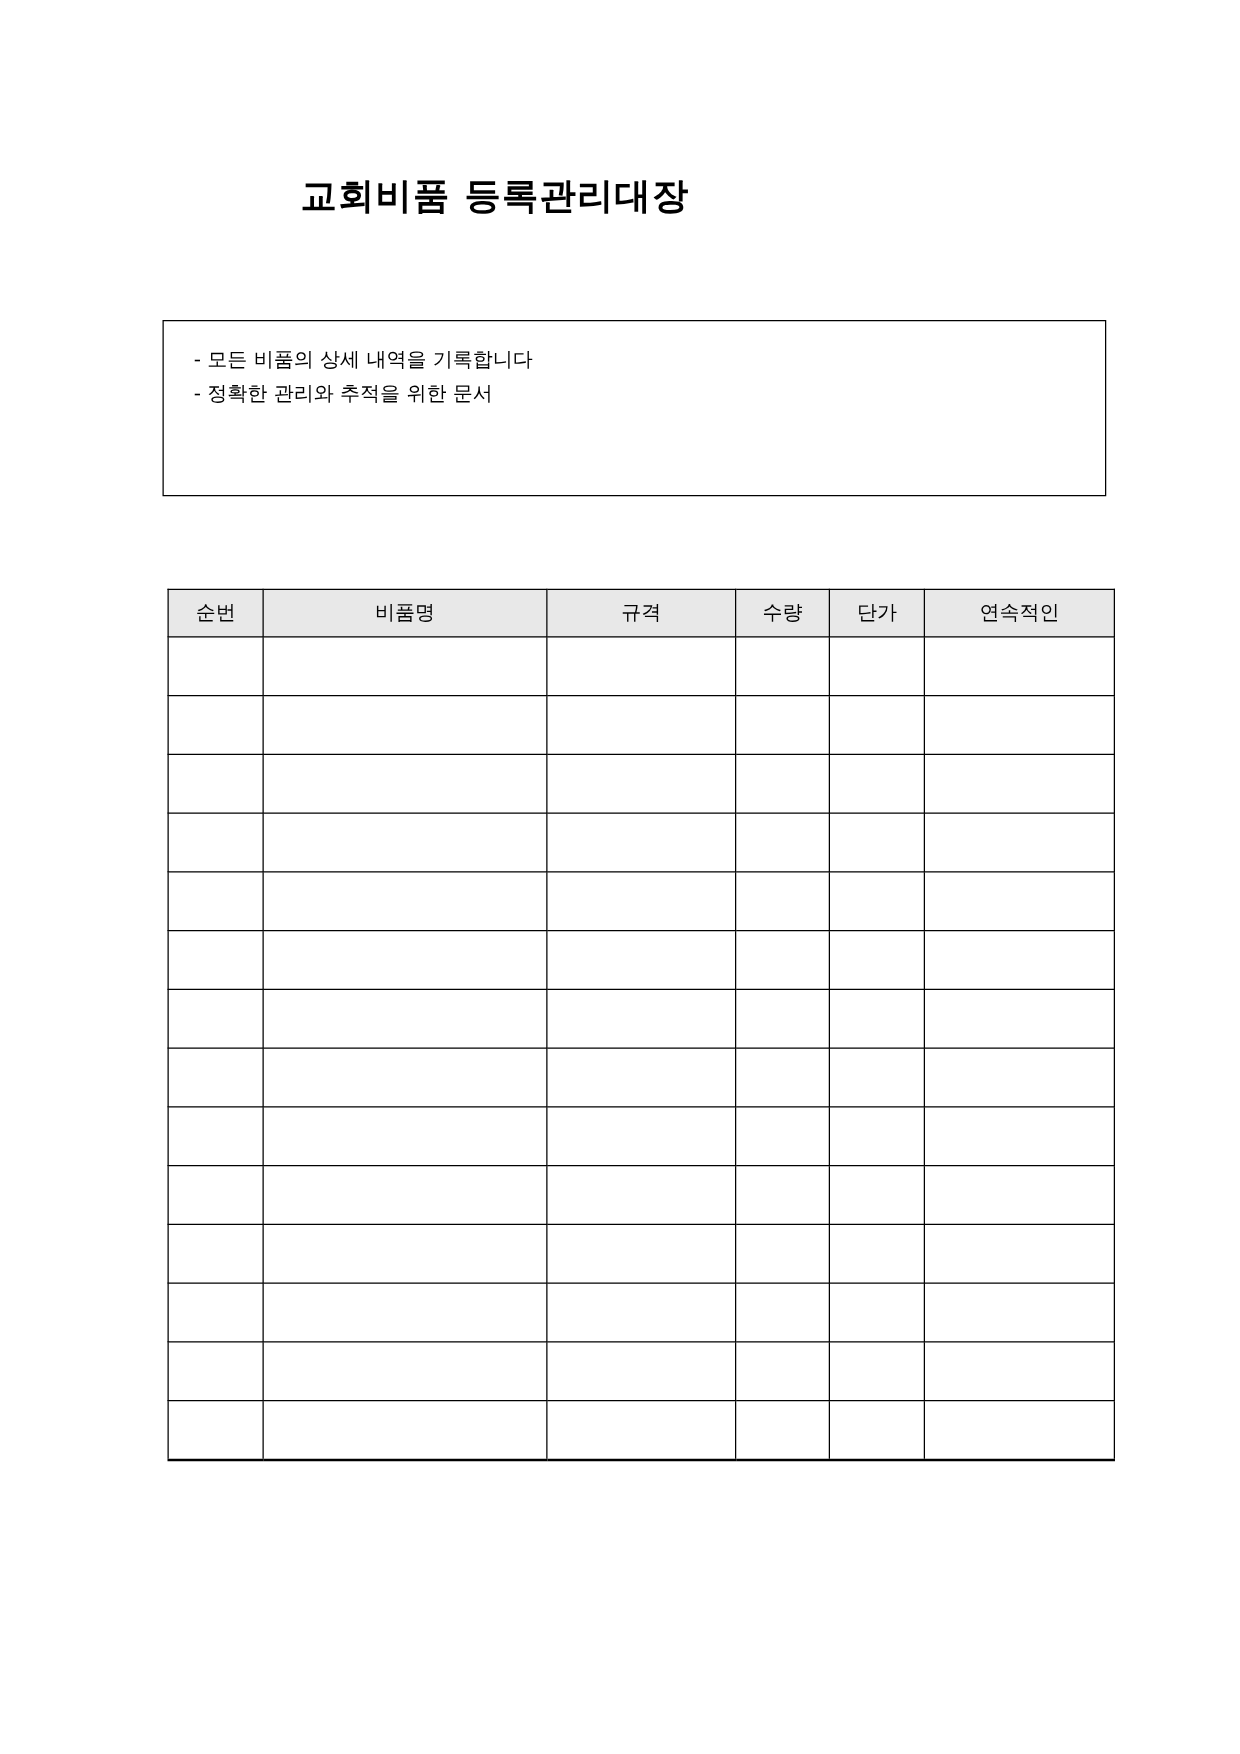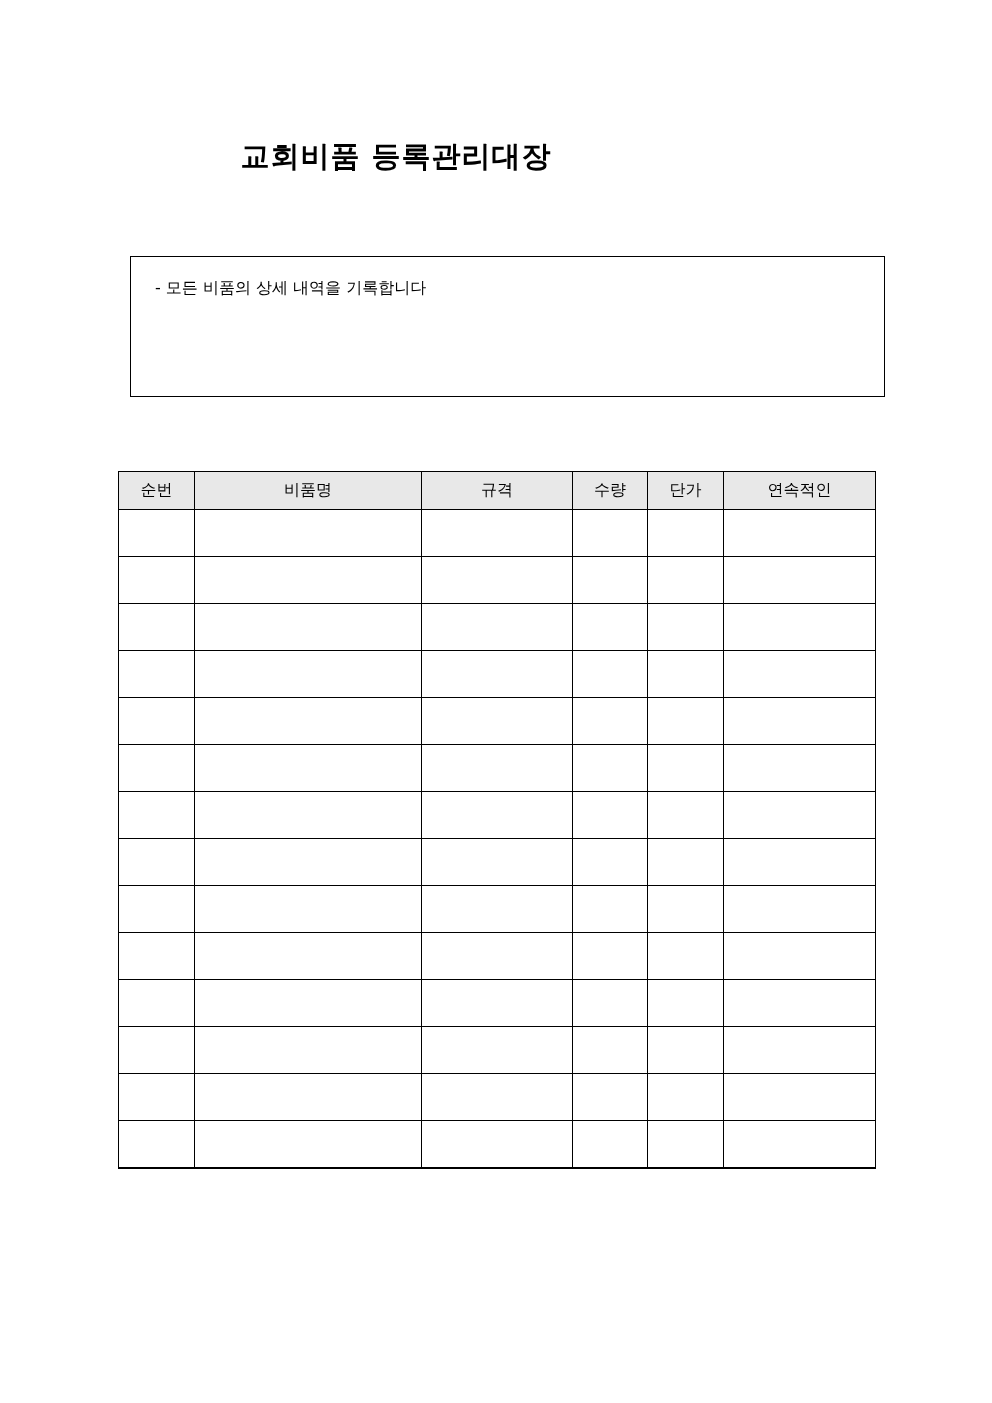--- a/index.html
+++ b/index.html
@@ -75,6 +75,7 @@
 
 <div class="note-box">
   <div class="note-line">- 모든 비품의 상세 내역을 기록합니다</div>
+  <div class="note-line">- 정확한 관리와 추적을 위한 문서</div>
 </div>
 
 <table class="ledger">

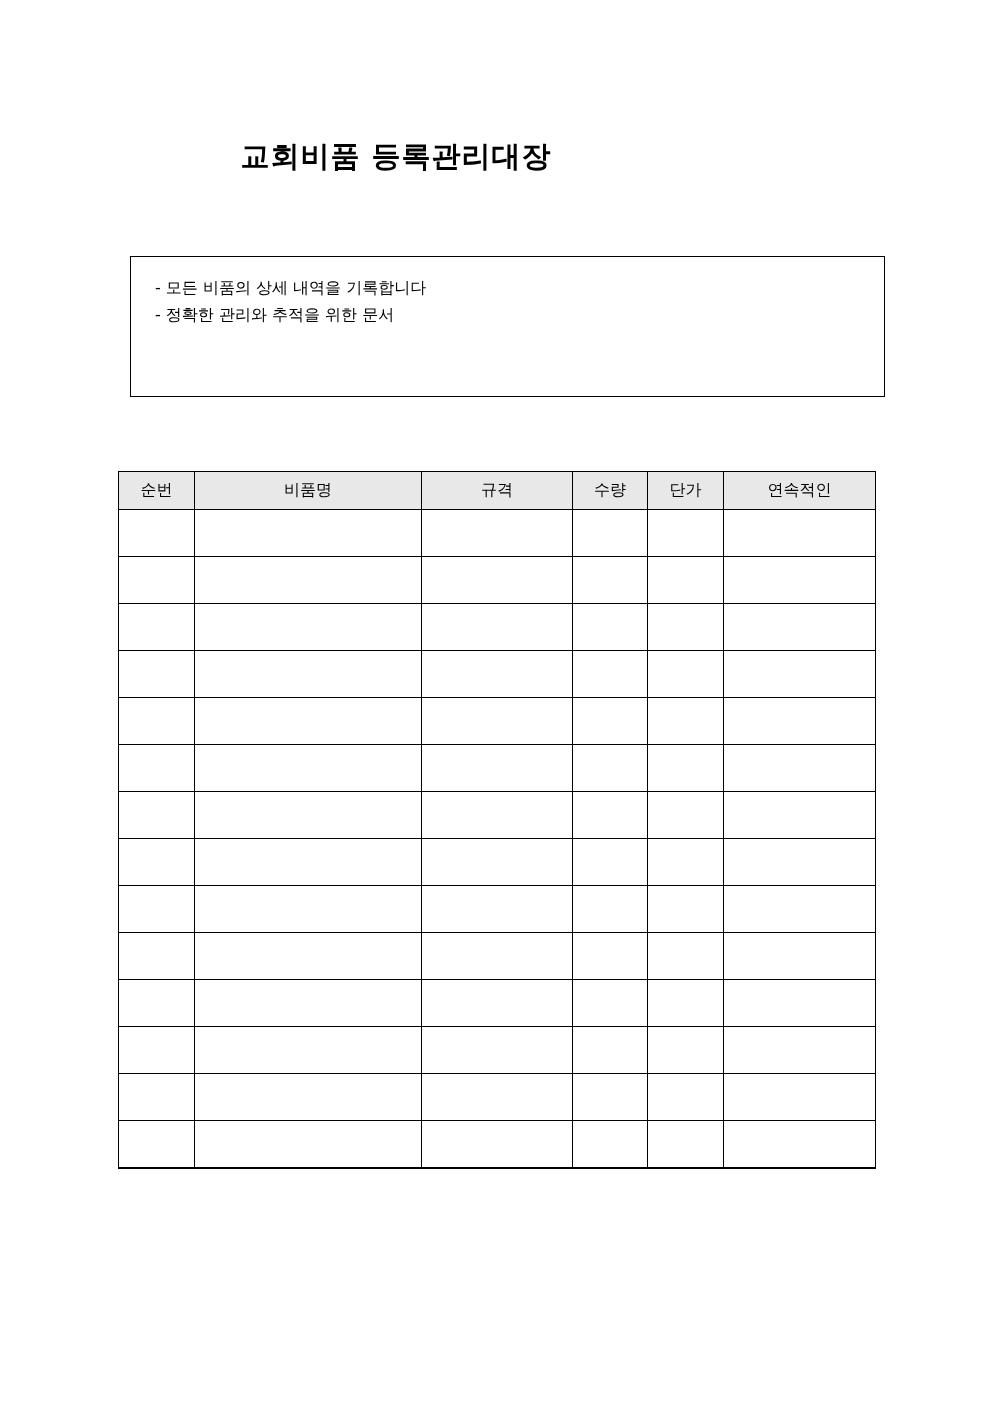--- a/index.html
+++ b/index.html
@@ -44,7 +44,7 @@
     }
     table.ledger {
       position: absolute;
-      left: 118px;
+      left: 134px;
       top: 471px;
       width: 757px;
       border-collapse: collapse;

